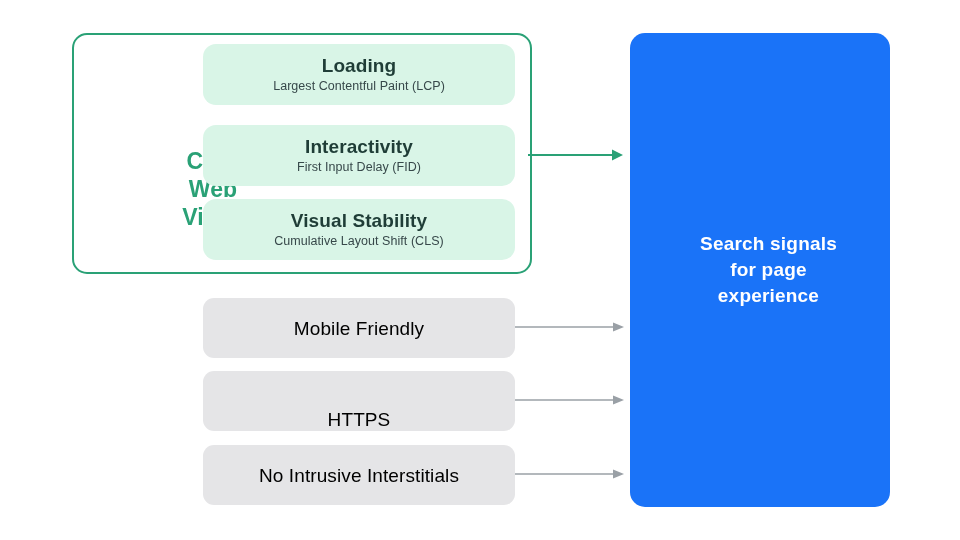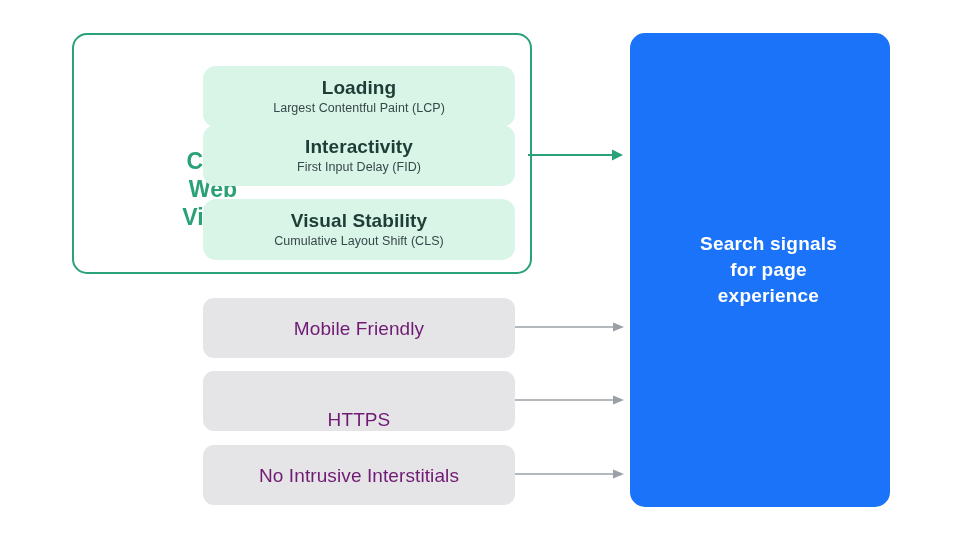--- a/index.html
+++ b/index.html
@@ -72,7 +72,7 @@
     margin-top: 1px;
     letter-spacing: 0.05px;
   }
-  #metric-0 { top: 66px; }
+  #metric-0 { top: 44px; }
   #metric-1 { top: 125px; }
   #metric-2 { top: 199px; }
 

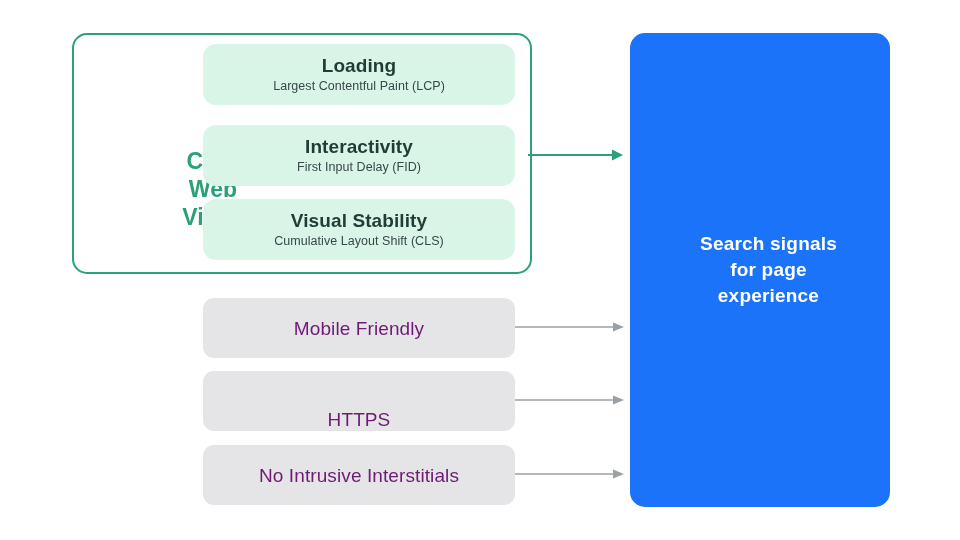--- a/index.html
+++ b/index.html
@@ -89,7 +89,7 @@
     justify-content: center;
   }
   .signal-box .s-title {
-    color: #701a75;
+    color: #000000;
     font-size: 19px;
     line-height: 23px;
     letter-spacing: 0.1px;

